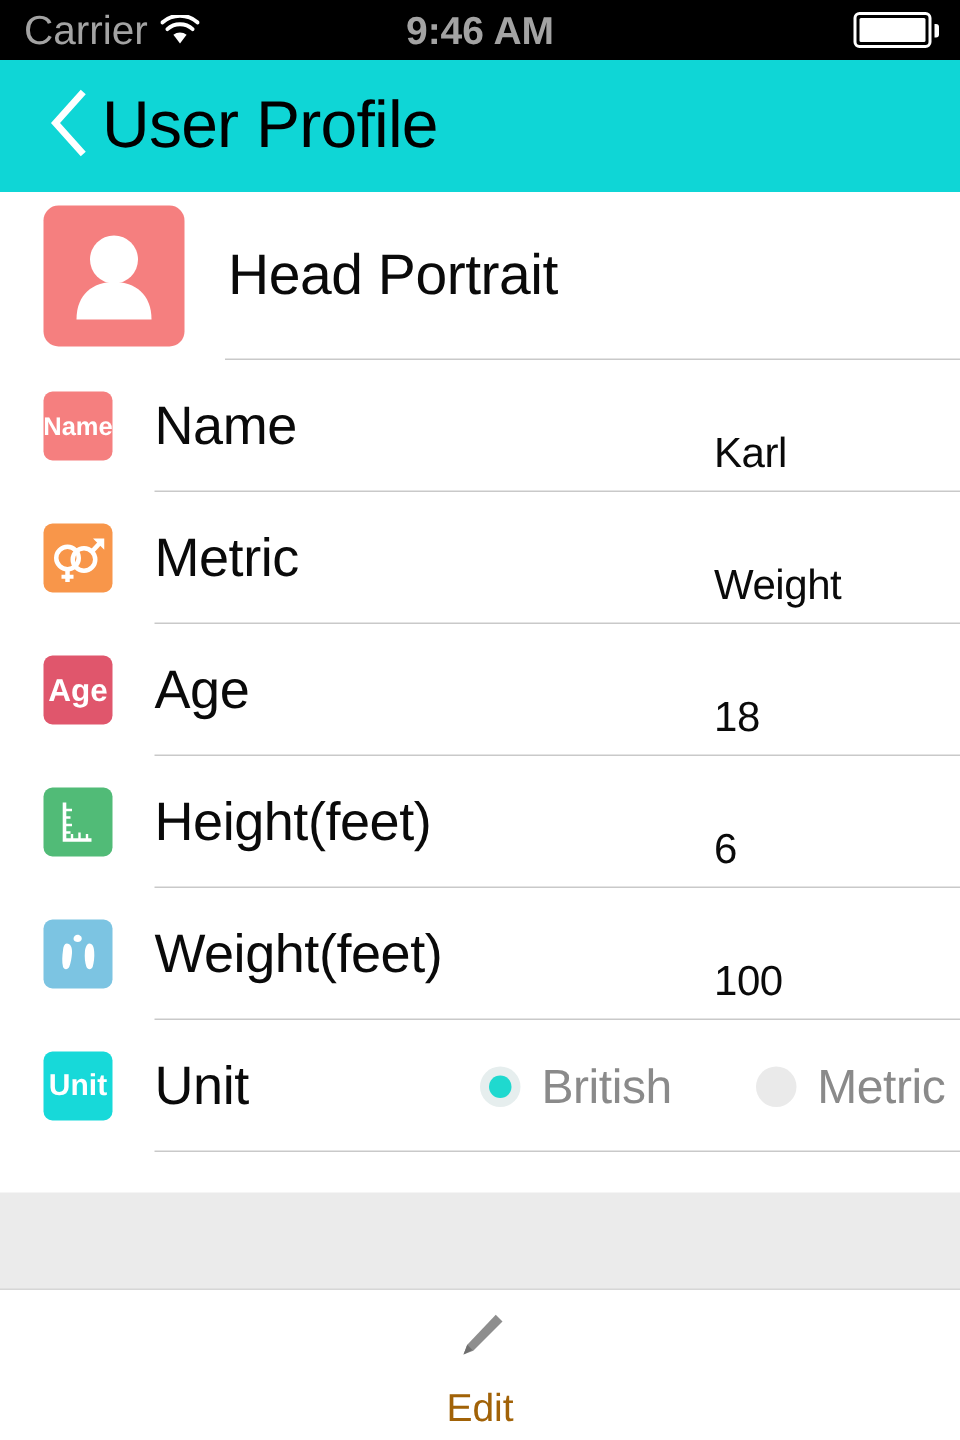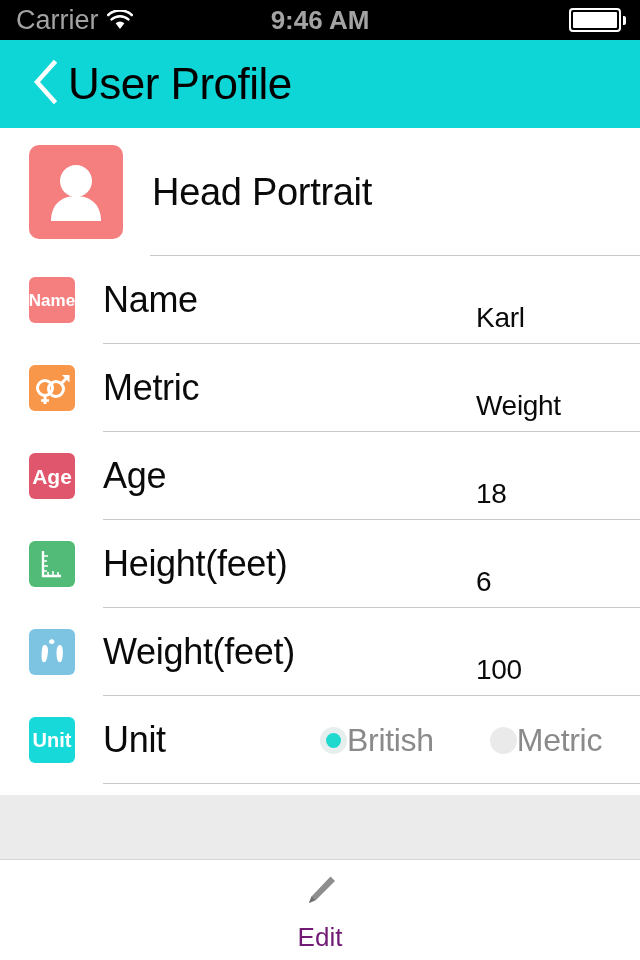--- a/index.html
+++ b/index.html
@@ -49,7 +49,7 @@
   .list { position:absolute; top:128px; left:0; width:640px; }
 
   .row { position:relative; width:640px; background:#fff; }
-  .row-portrait { height:128px;padding-left:32px; }
+  .row-portrait { height:112px;padding-left:32px; }
   .row-field { height:88px; }
 
   .row-sep {

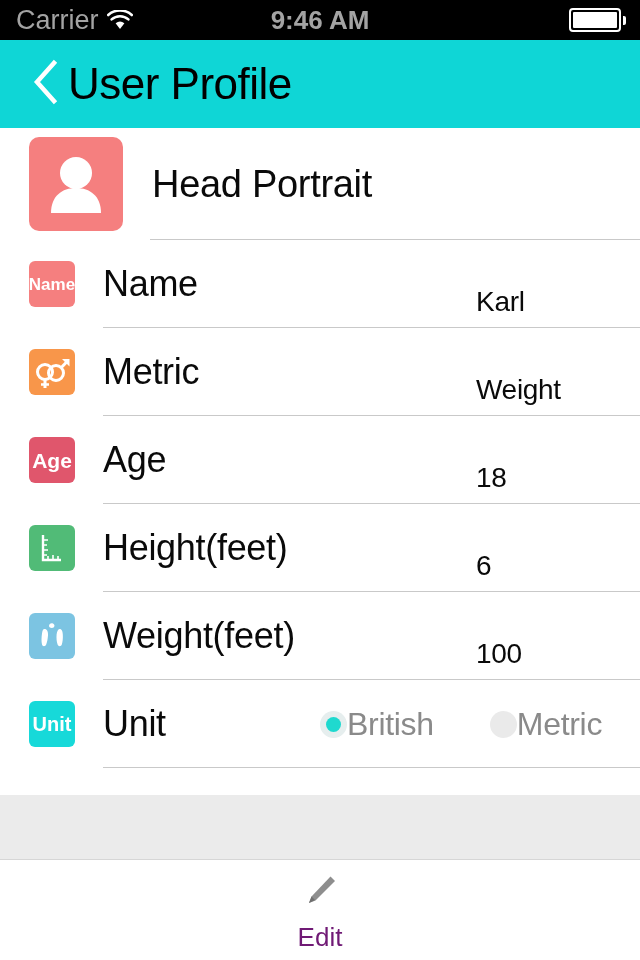--- a/index.html
+++ b/index.html
@@ -94,7 +94,7 @@
     position:absolute; left:320px; top:50%; transform:translateY(-50%);
     display:flex; align-items:center; gap:56px;
   }
-  .radio-opt { display:flex; align-items:center; gap:0; }
+  .radio-opt { display:flex; align-items:center; gap:14px; }
   .radio-dot {
     width:27px; height:27px; border-radius:50%;
     background:#eaeaea; display:flex; align-items:center; justify-content:center;

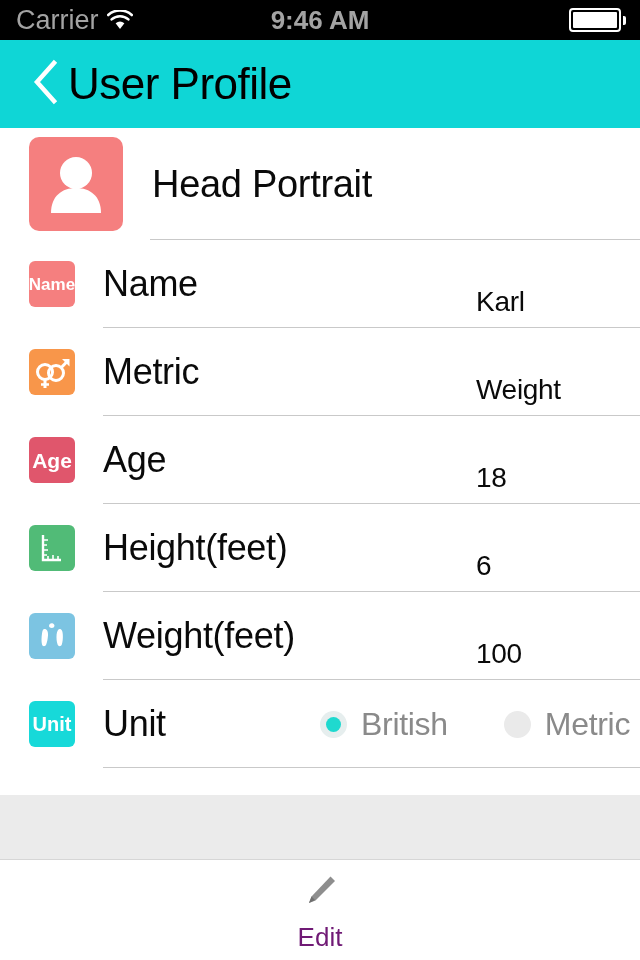--- a/index.html
+++ b/index.html
@@ -123,7 +123,7 @@
     display:flex; flex-direction:column; align-items:center; gap:8px;
     width:160px;
   }
-  .tab-label { font-size:26px; color:#701a75; line-height:1; }
+  .tab-label { font-size:26px; color:#a16207; line-height:1; }
 </style>
 </head>
 <body>

